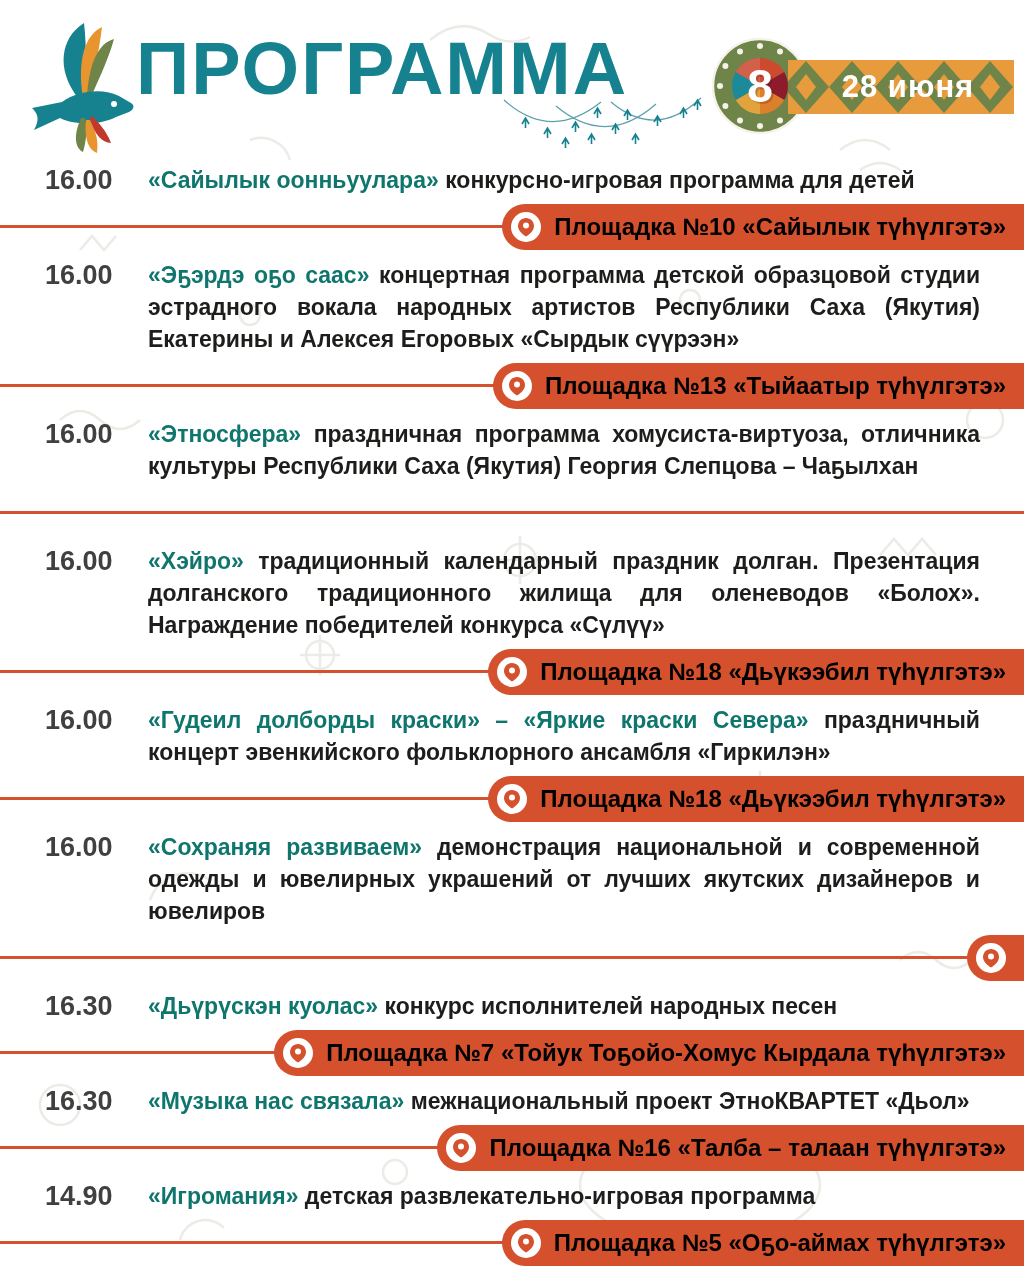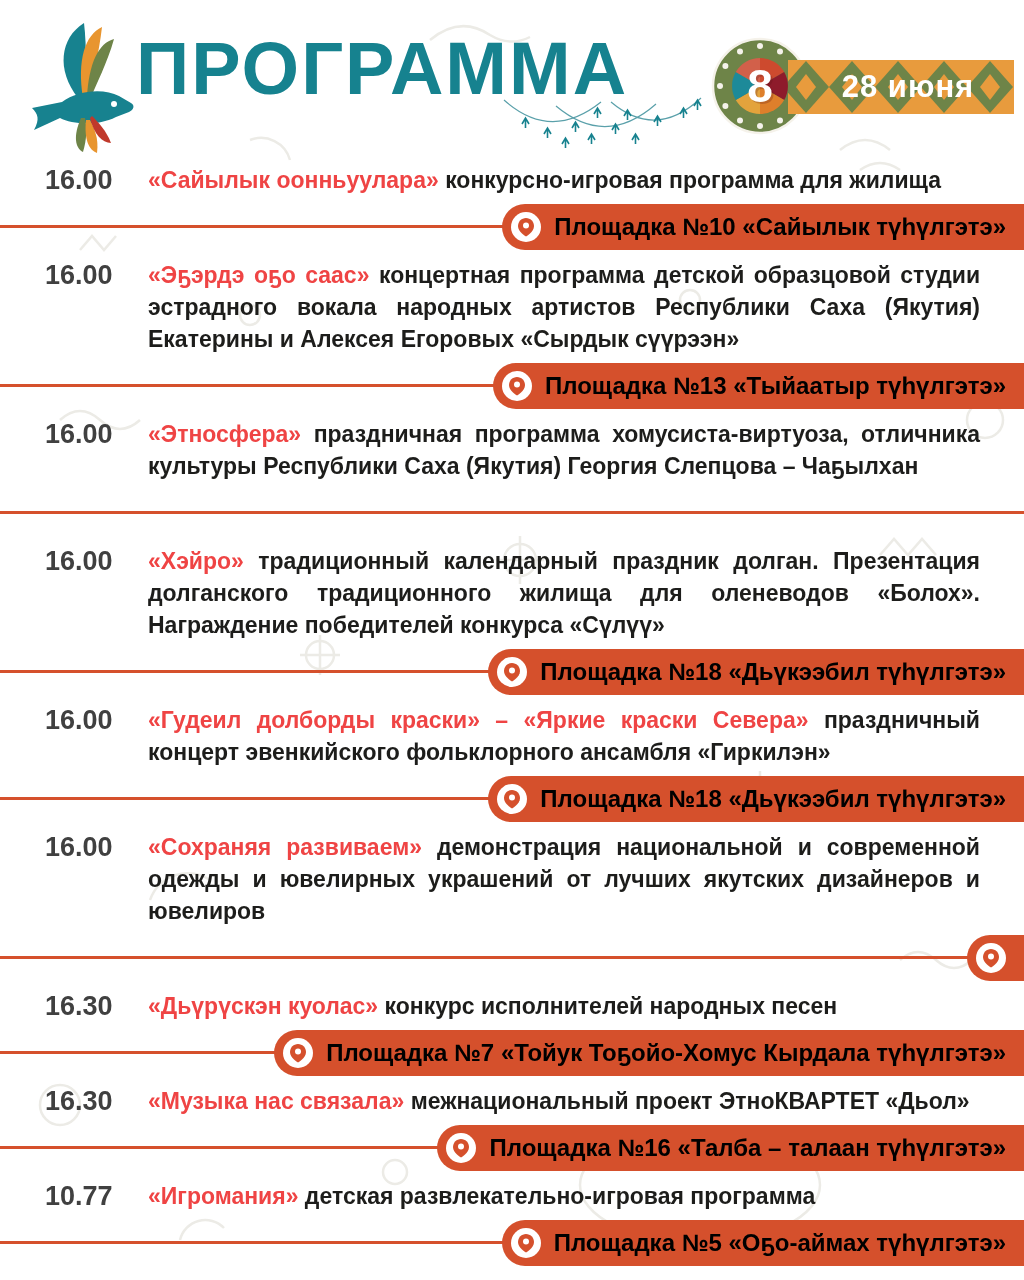--- a/index.html
+++ b/index.html
@@ -37,7 +37,7 @@
     flex:1;margin:0;color:#1D1D1B;font-size:23px;font-weight:bold;line-height:32px;
     text-align:justify;text-align-last:left;
   }
-  .event-desc .accent{color:#ef4444;}
+  .event-desc .accent{color:#0f766e;}
   .venue-row{position:relative;height:46px;margin:8px -44px 0 -45px;}
   .venue-row .line{position:absolute;left:0;right:0;top:50%;height:3px;margin-top:-2px;background:#D5502C;}
   .venue-banner{

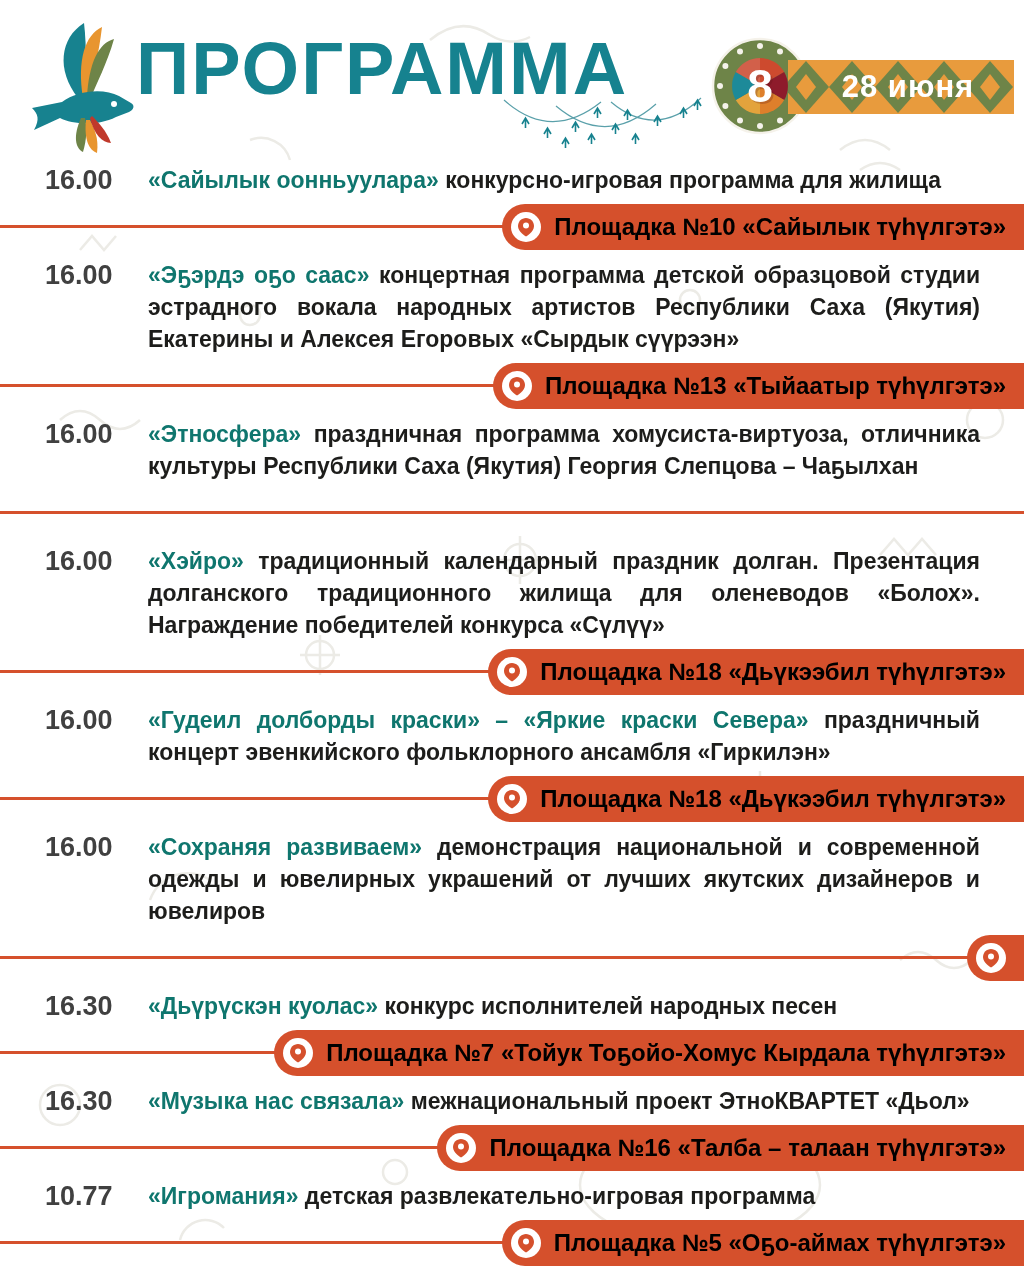--- a/index.html
+++ b/index.html
@@ -174,7 +174,7 @@
 
     <section class="event first">
       <div class="event-time">16.00</div>
-      <p class="event-desc"><span class="accent">«Сайылык оонньуулара»</span> <span>конкурсно-игровая программа для жилища</span></p>
+      <p class="event-desc"><span class="accent">«Сайылык оонньуулара»</span> <span>конкурсно-игровая программа для детей</span></p>
     </section>
     <div class="venue-row">
       <div class="line"></div>

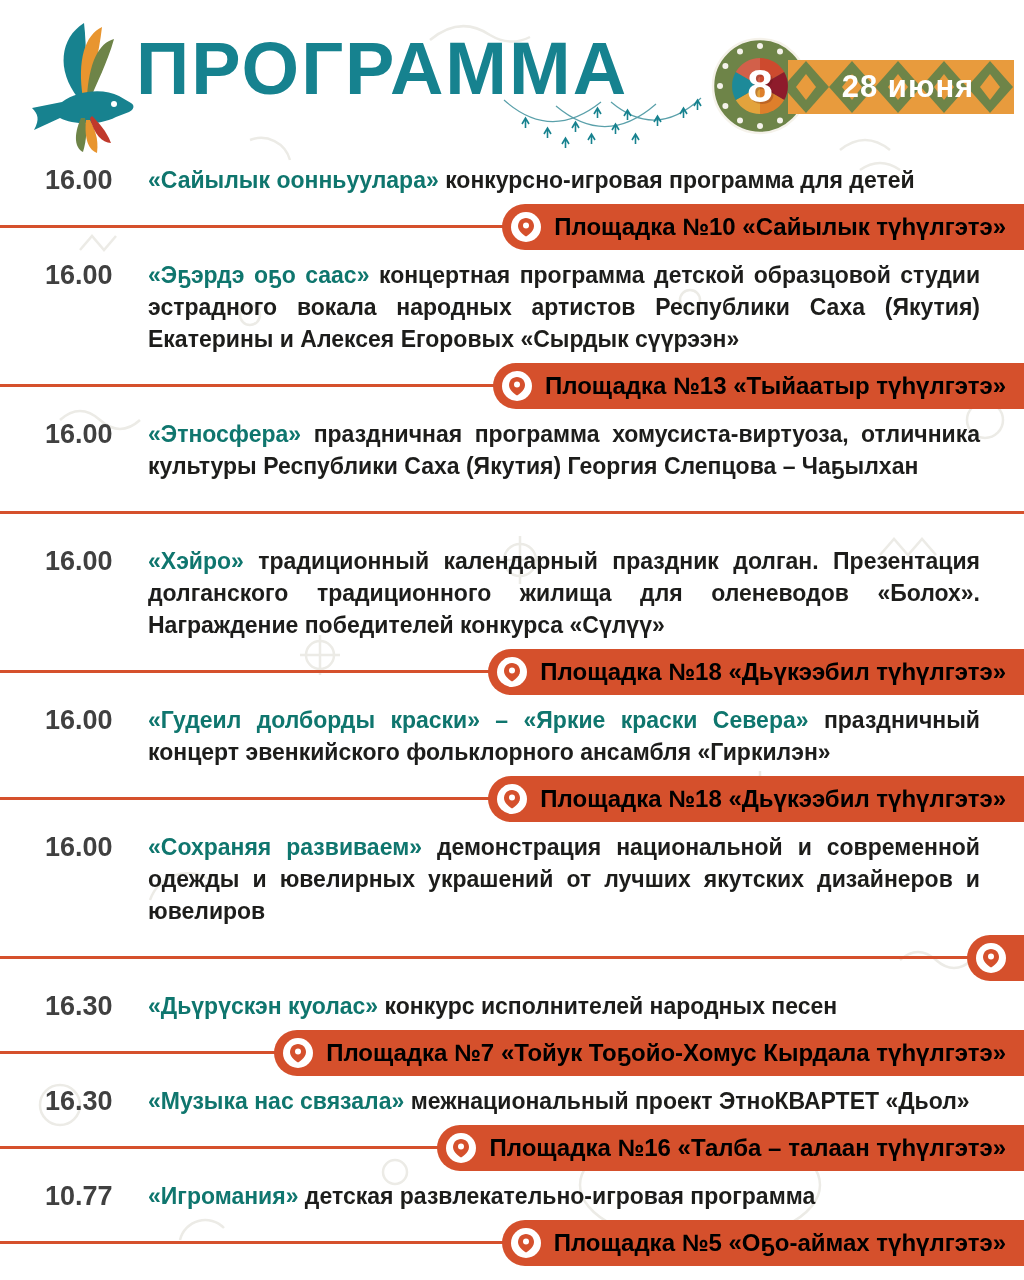--- a/index.html
+++ b/index.html
@@ -299,7 +299,7 @@
     </div>
 
     <section class="event">
-      <div class="event-time">10.77</div>
+      <div class="event-time">14.90</div>
       <p class="event-desc"><span class="accent">«Игромания»</span> <span>детская развлекательно-игровая программа</span></p>
     </section>
     <div class="venue-row">

